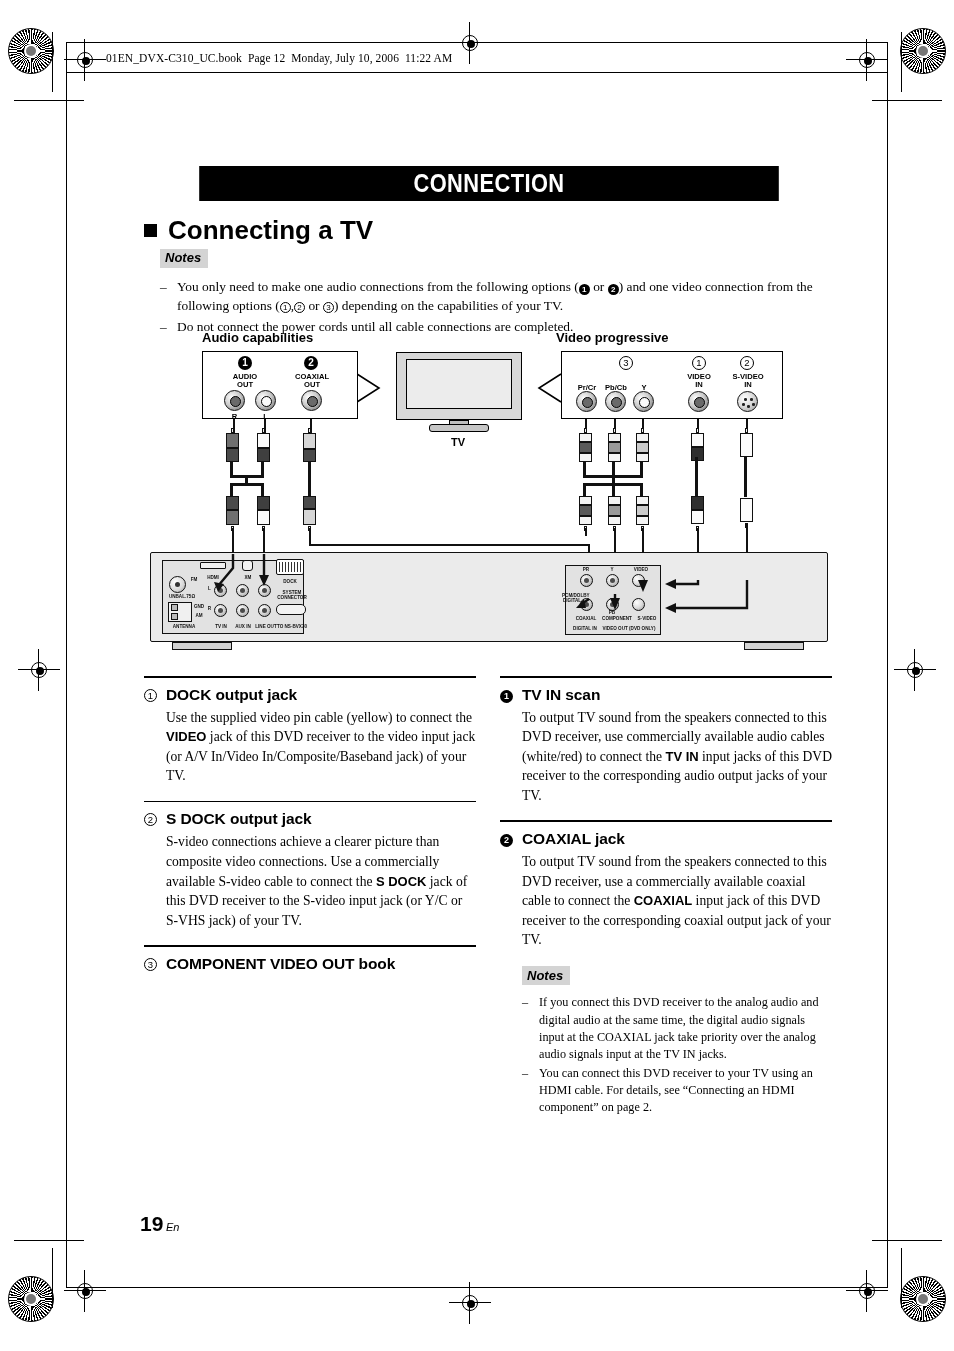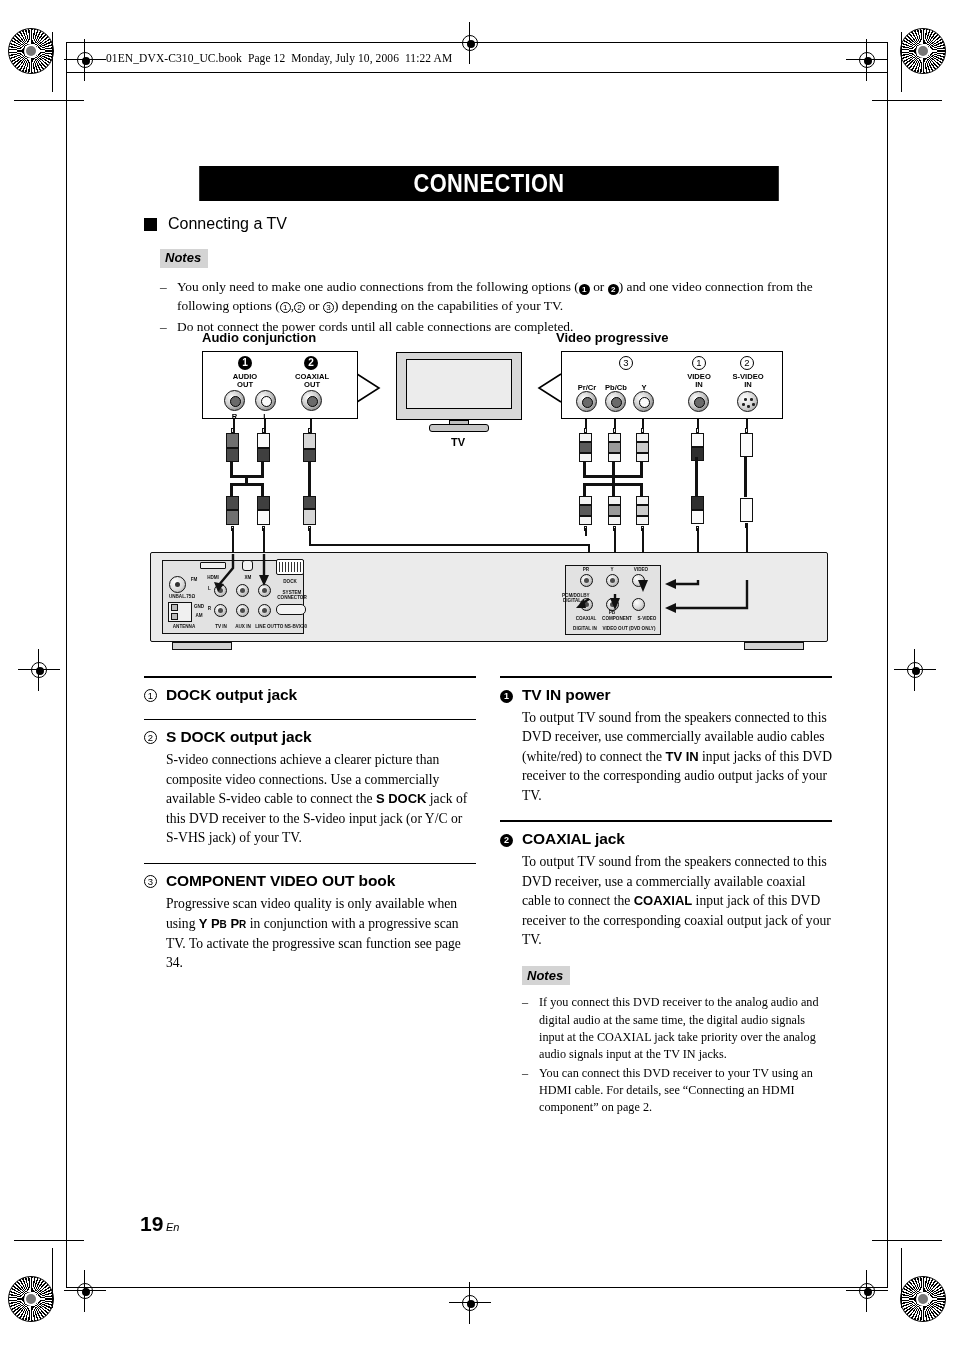--- a/index.html
+++ b/index.html
@@ -62,7 +62,7 @@
      display:flex; align-items:center; gap:11px; }
   .sec-sq { width:13px; height:13px; background:#000; display:inline-block; }
   .sec-title { font-family:"Liberation Sans", sans-serif;
-     font-weight:normal; font-size:16px; }
+     font-weight:bold; font-size:26px; }
 
   
   .notes-tag {

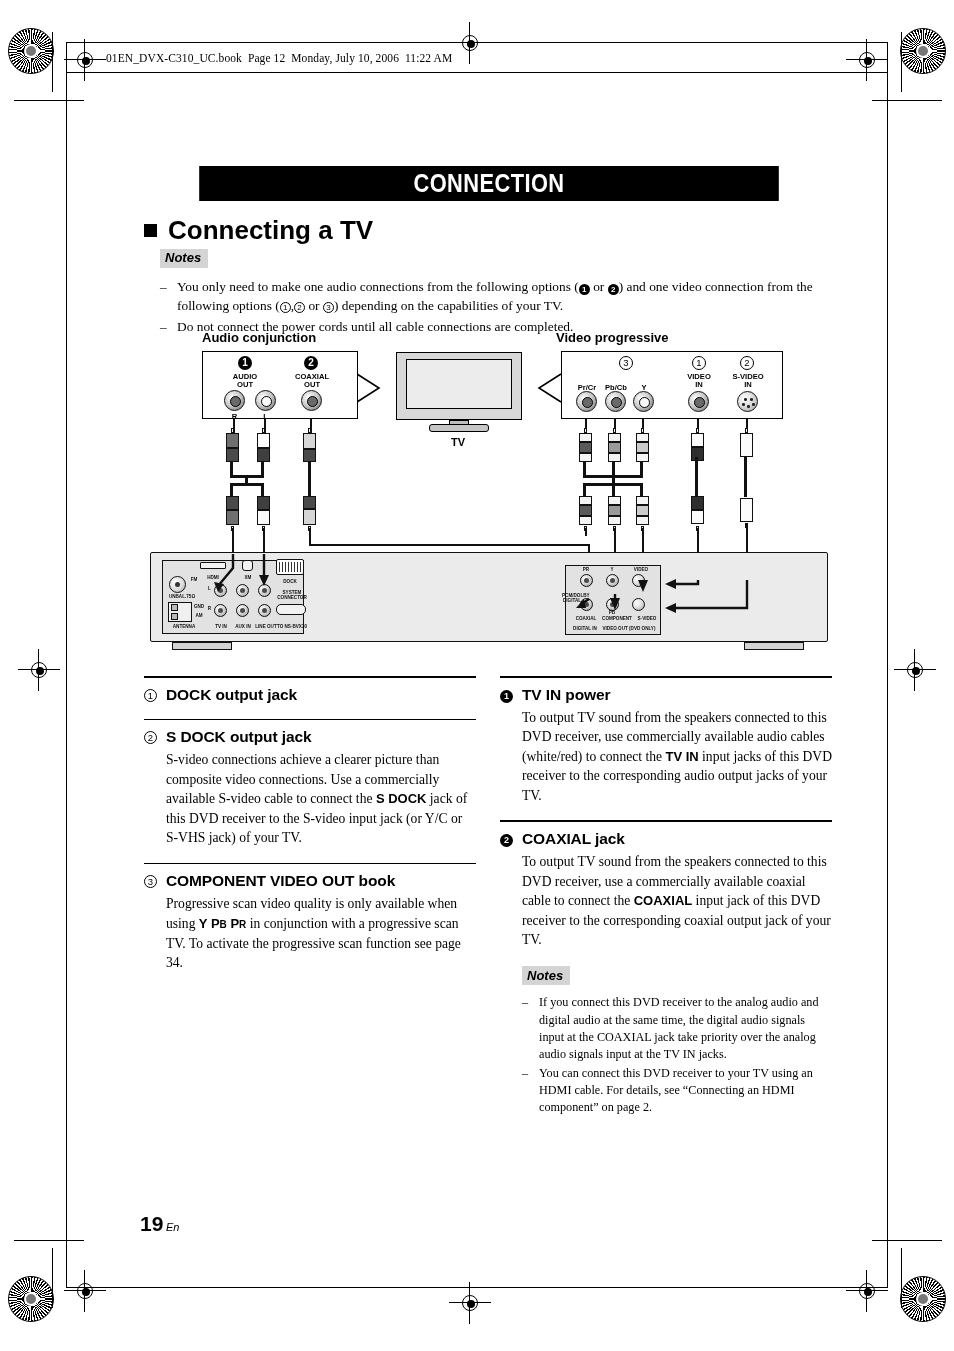--- a/index.html
+++ b/index.html
@@ -255,7 +255,7 @@
 
 <div class="diagram">
 
-  <div class="dlabel" style="left:58px;top:2px;">Audio conjunction</div>
+  <div class="dlabel" style="left:58px;top:2px;">Audio capabilities</div>
   <div class="dlabel" style="left:412px;top:2px;">Video progressive</div>
 
   <div class="jackbox" style="left:58px;top:23px;width:156px;height:68px;"></div>

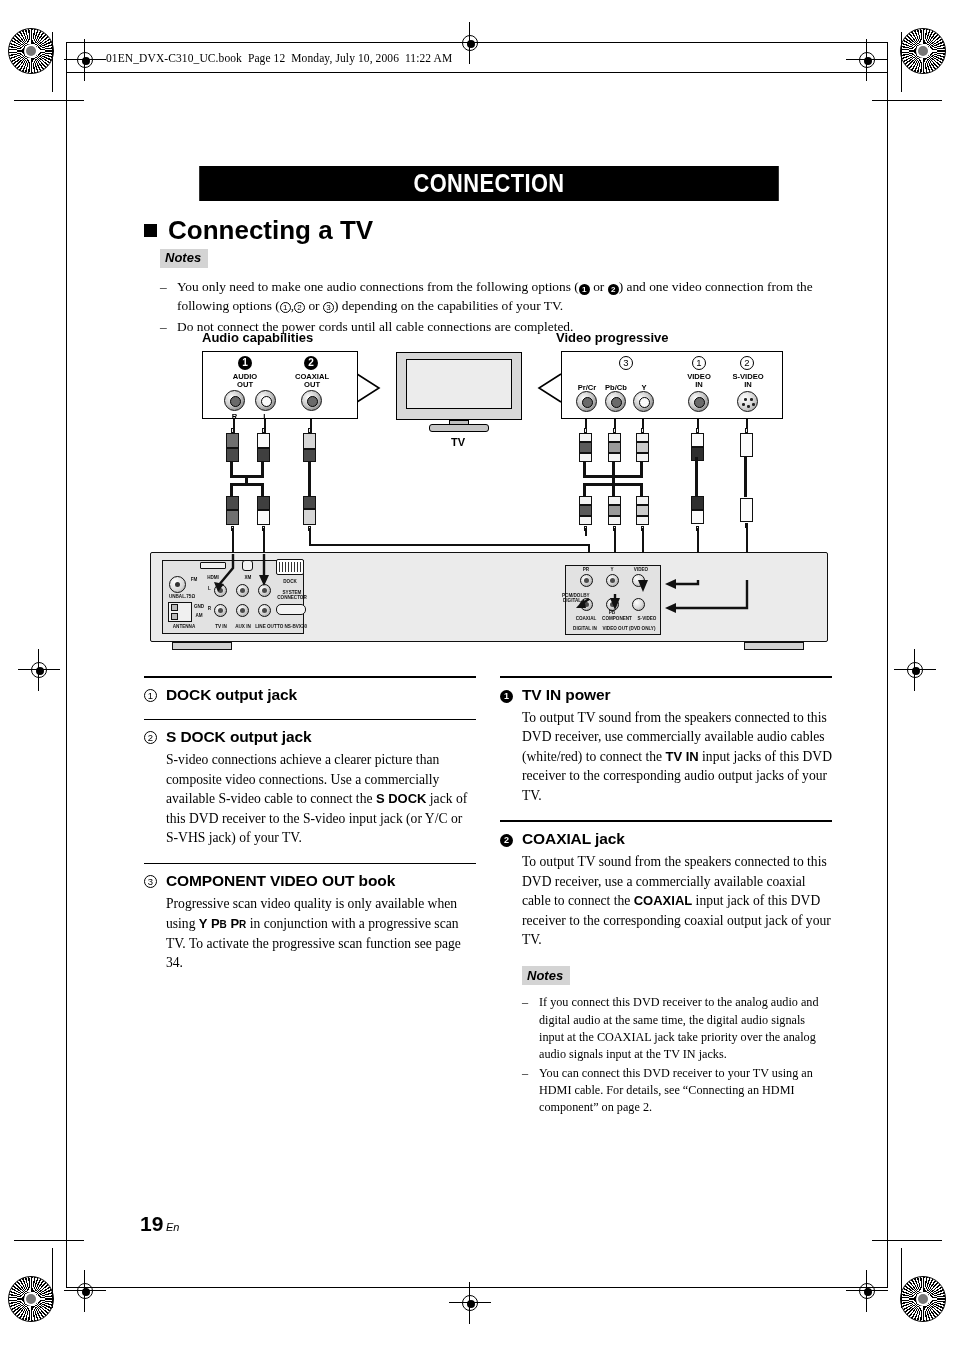--- a/index.html
+++ b/index.html
@@ -564,7 +564,7 @@
     <div class="item-rule"></div>
     <div class="item-head">
       <span class="badge-f">1</span>
-      <h3>TV IN power</h3>
+      <h3>TV IN scan</h3>
     </div>
     <div class="item-body">
       <p>To output TV sound from the speakers connected to this DVD receiver, use commercially available audio cables (white/red) to connect the <span class="b">TV IN</span> input jacks of this DVD receiver to the corresponding audio output jacks of your TV.</p>

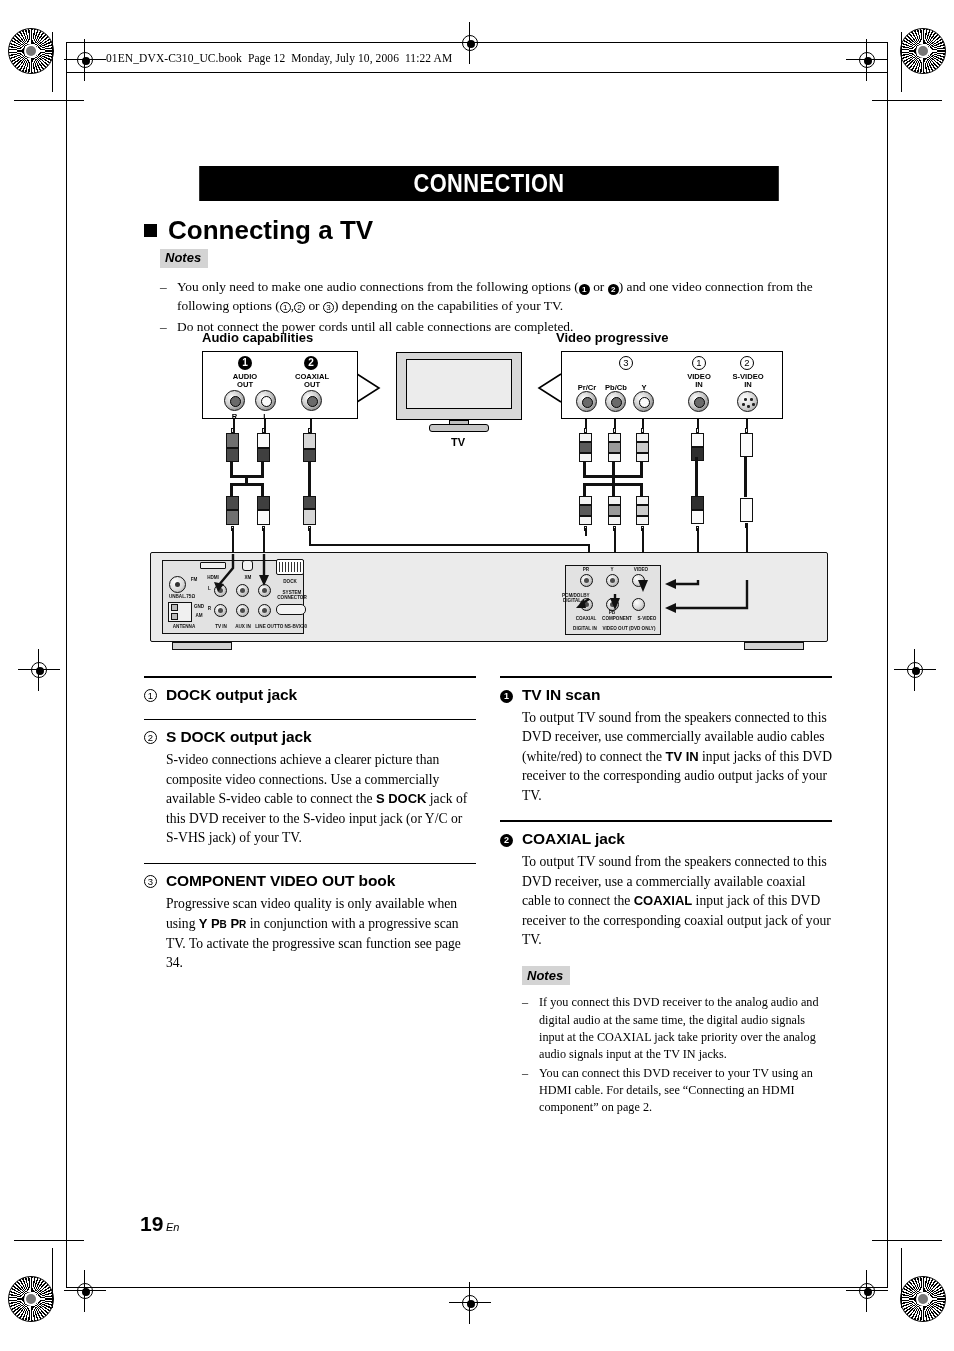--- a/index.html
+++ b/index.html
@@ -533,6 +533,9 @@
       <span class="badge-c">1</span>
       <h3>DOCK output jack</h3>
     </div>
+    <div class="item-body">
+      <p>Use the supplied video pin cable (yellow) to connect the <span class="b">VIDEO</span> jack of this DVD receiver to the video input jack (or A/V In/Video In/Composite/Baseband jack) of your TV.</p>
+    </div>
   </div>
 
   <div class="item">

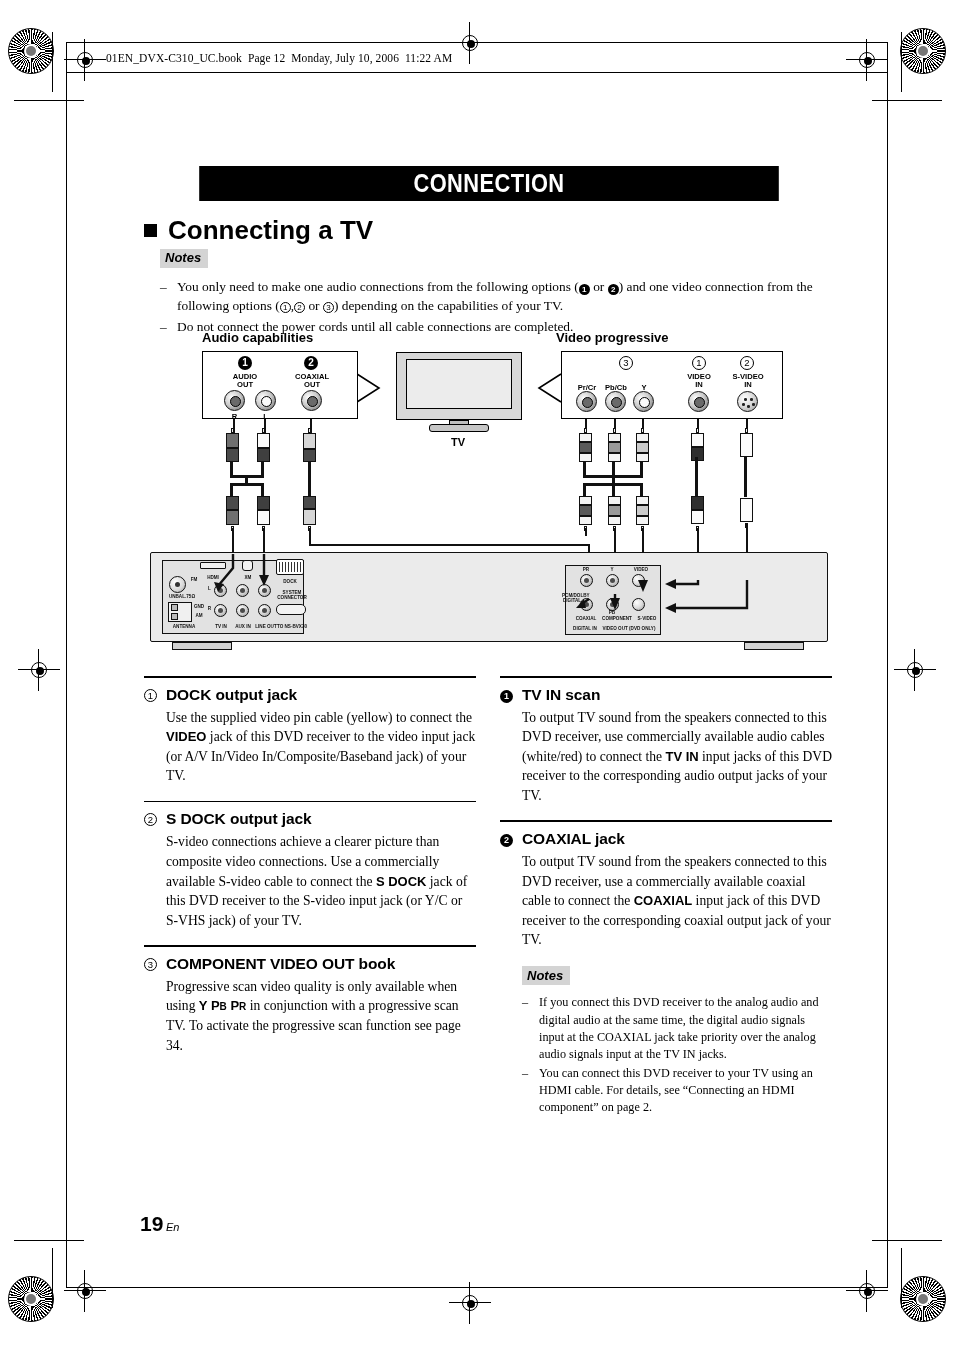--- a/index.html
+++ b/index.html
@@ -556,7 +556,6 @@
       <h3>COMPONENT VIDEO OUT book</h3>
     </div>
     <div class="item-body">
-      <p>Progressive scan video quality is only available when using <span class="b">Y P<span class="sub">B</span> P<span class="sub">R</span></span> in conjunction with a progressive scan TV. To activate the progressive scan function see page 34.</p>
     </div>
   </div>
 </div>

